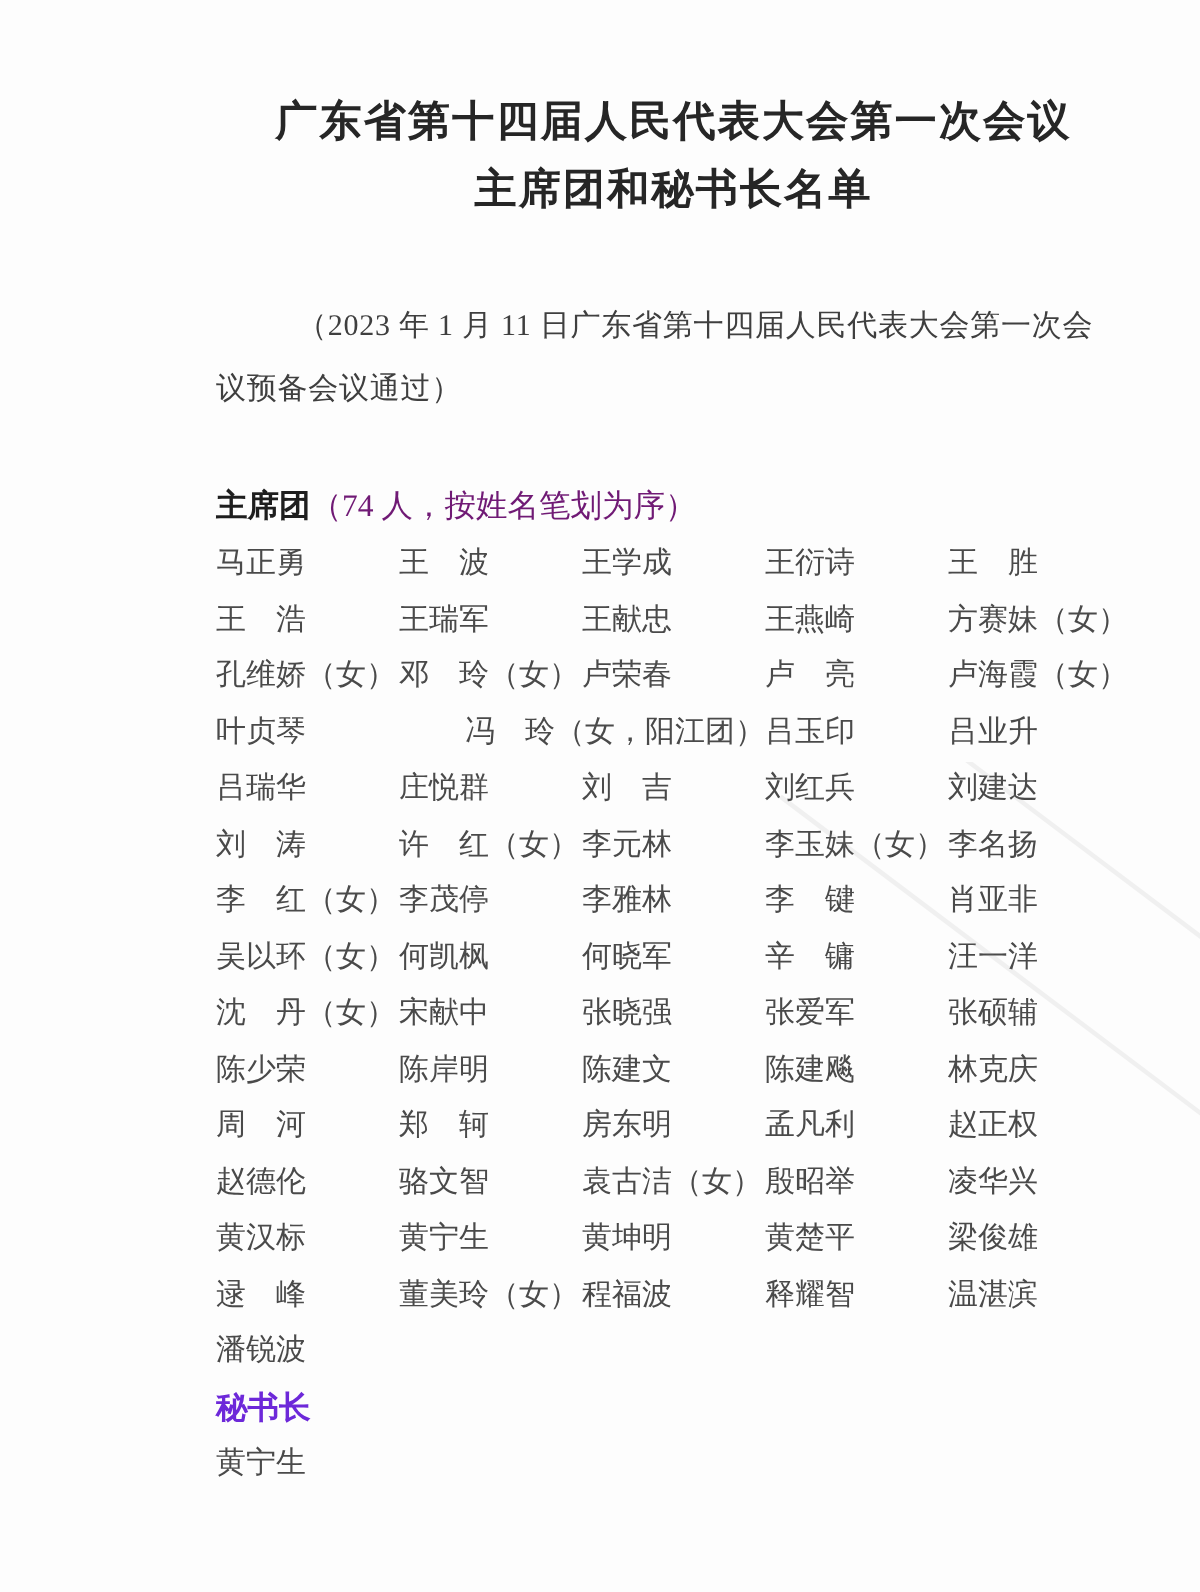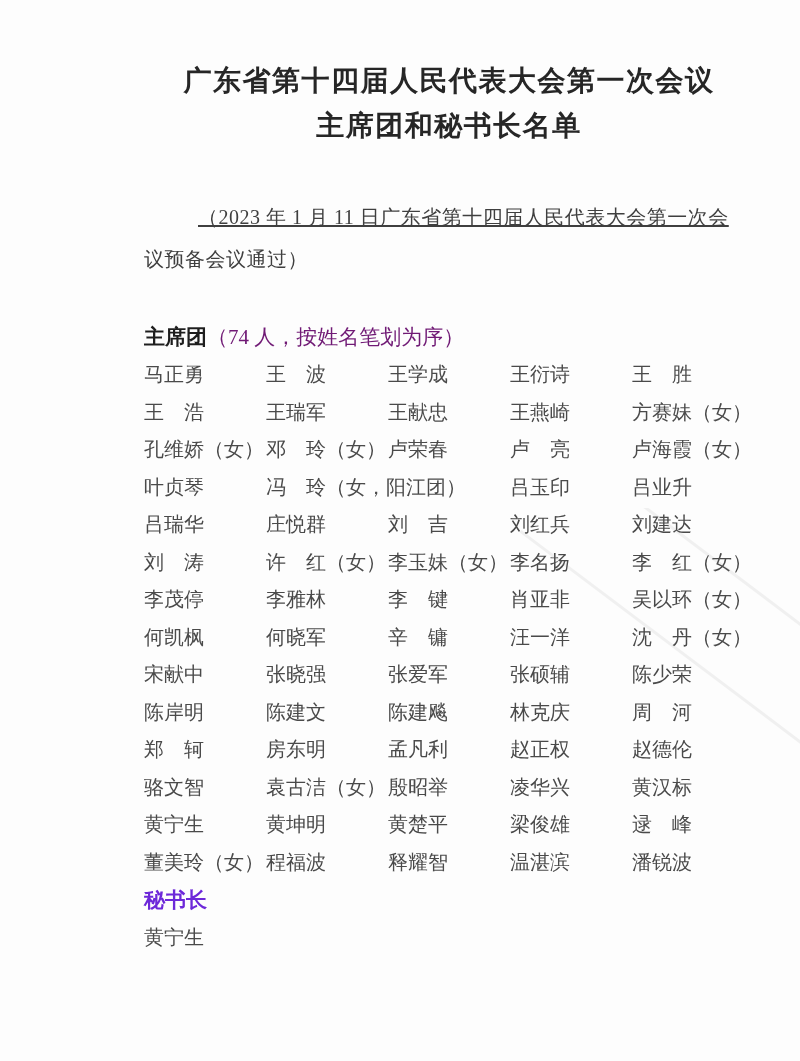--- a/index.html
+++ b/index.html
@@ -42,7 +42,6 @@
   .note-first{
     margin-top:48px;
     text-indent:2.7em;
-    text-decoration:underline;
   }
   .section-heading{
     margin-top:40px;

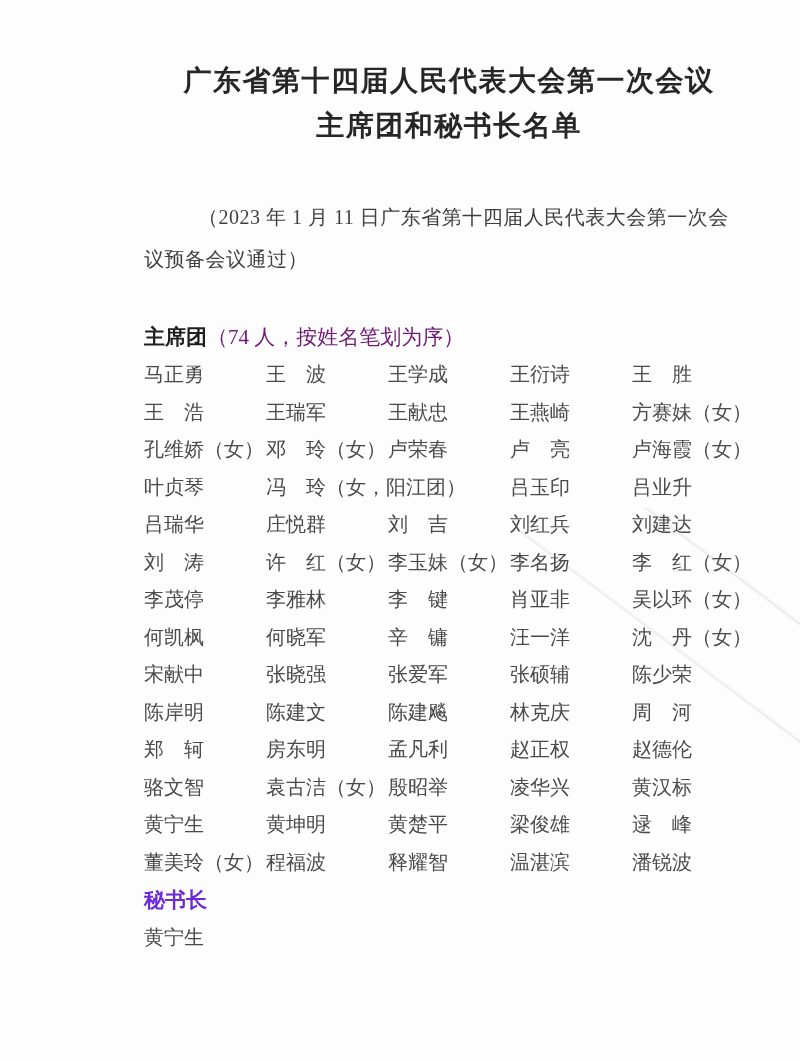--- a/index.html
+++ b/index.html
@@ -71,7 +71,7 @@
     color:var(--ink-body);
     white-space:nowrap;
   }
-  .name-cell.span-2{grid-column:span 2;}
+  .name-cell.span-2{grid-column:span 2;text-align:right;}
   .secretary-heading{
     font-family:"Liberation Sans", sans-serif;
     font-weight:bold;

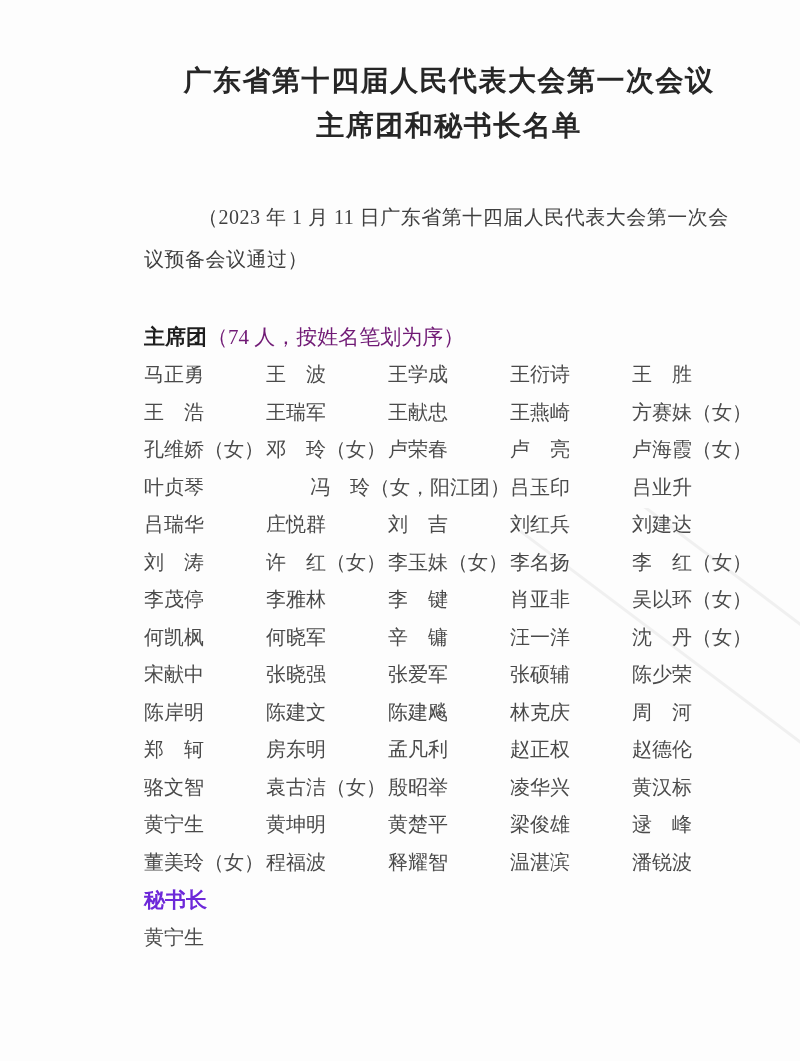--- a/index.html
+++ b/index.html
@@ -144,6 +144,7 @@
       <div class="name-cell">刘建达</div>
       <div class="name-cell">刘　涛</div>
       <div class="name-cell">许　红（女）</div>
+      <div class="name-cell">李元林</div>
       <div class="name-cell">李玉妹（女）</div>
       <div class="name-cell">李名扬</div>
       <div class="name-cell">李　红（女）</div>

